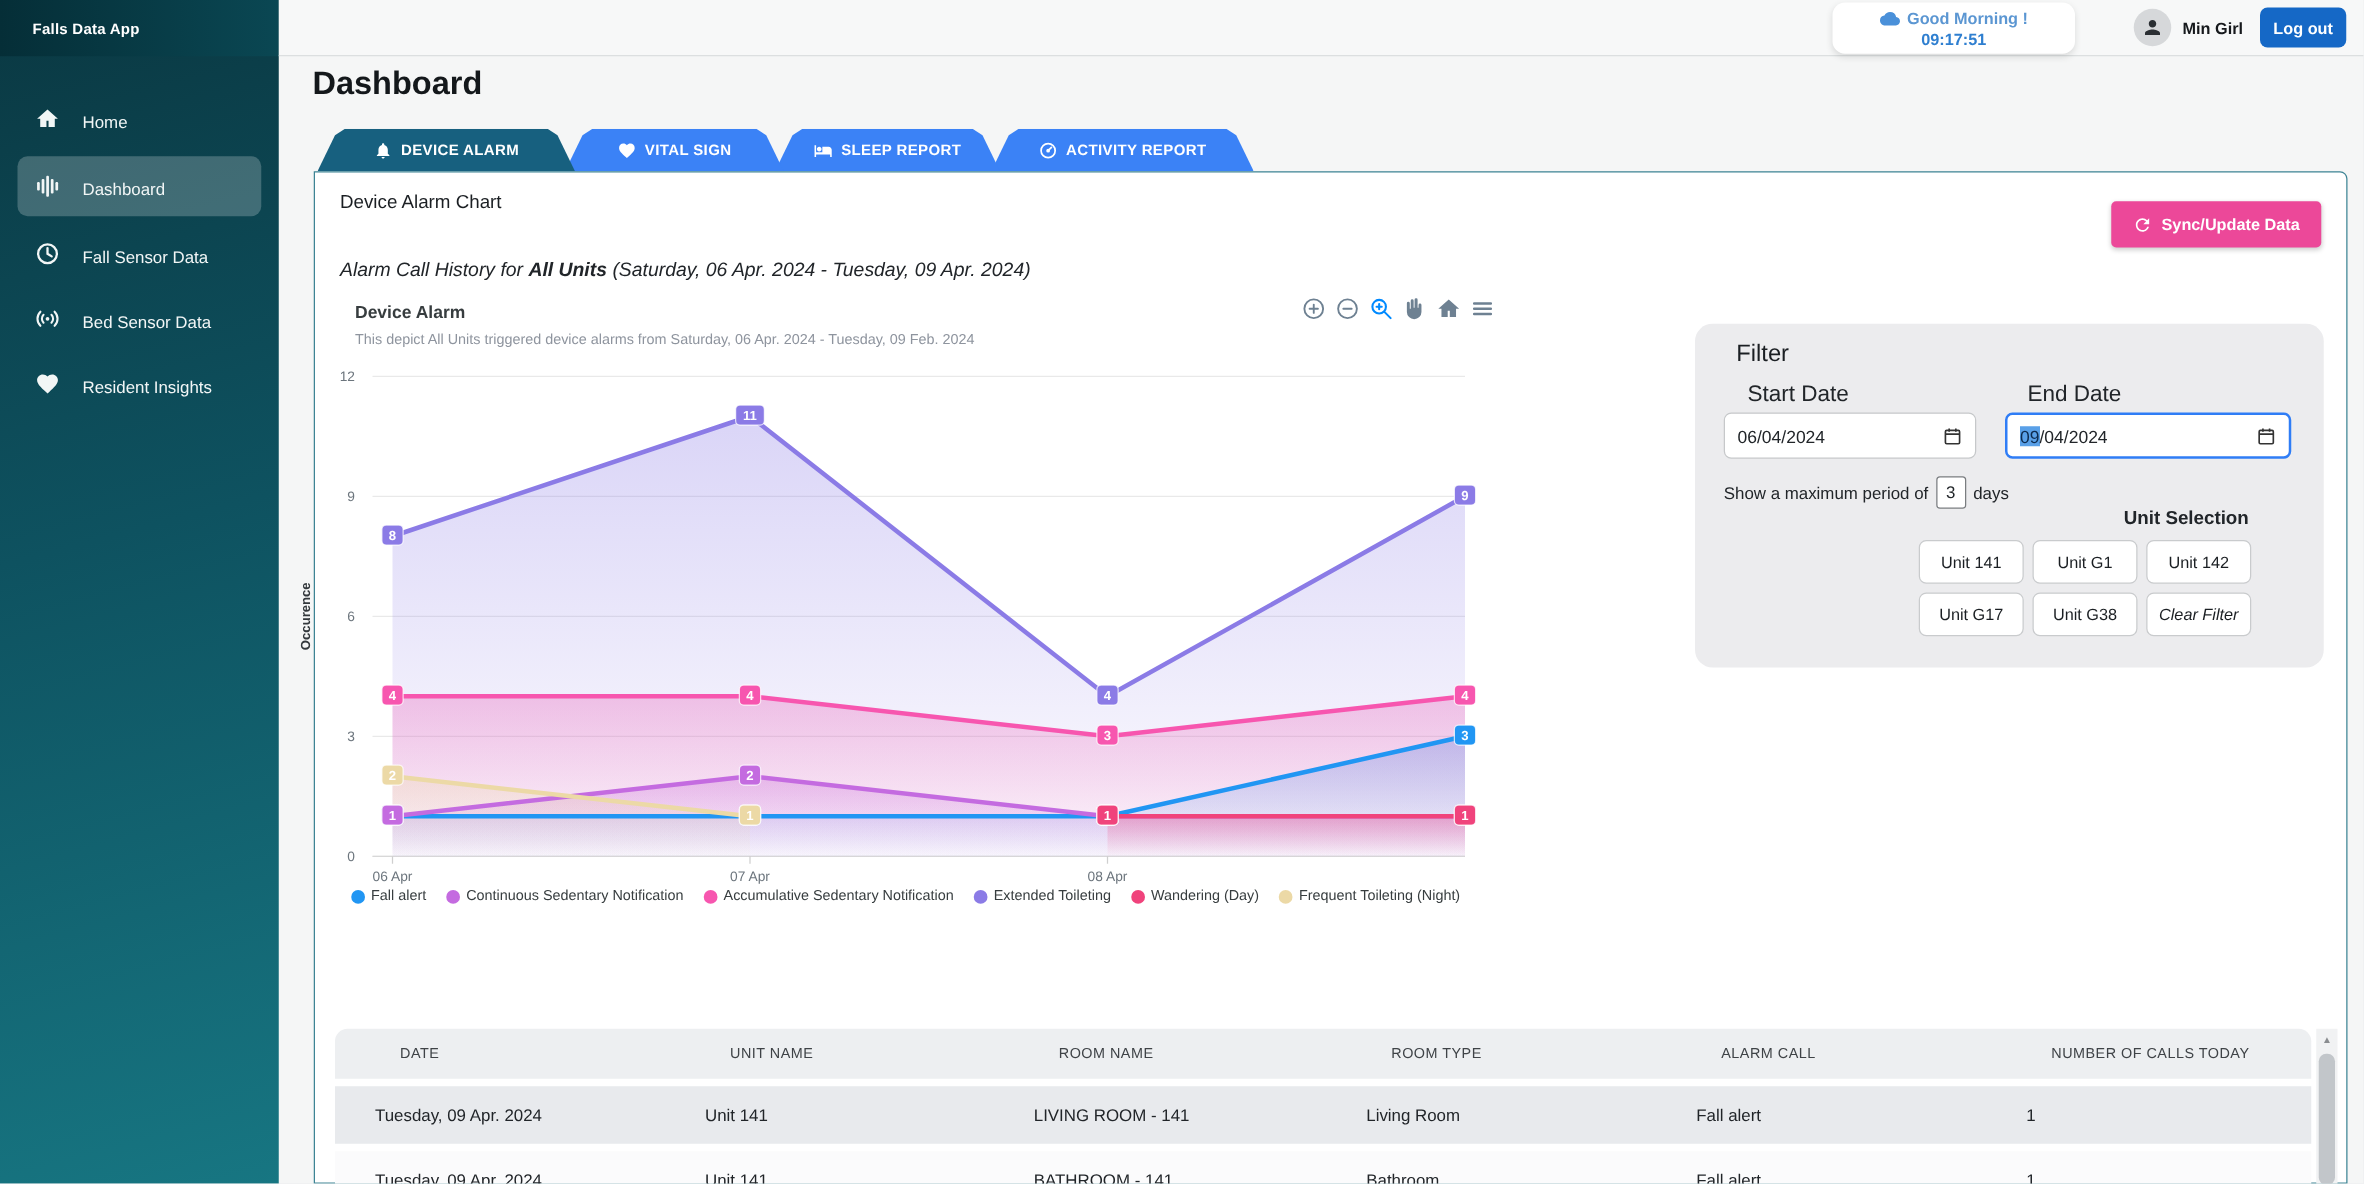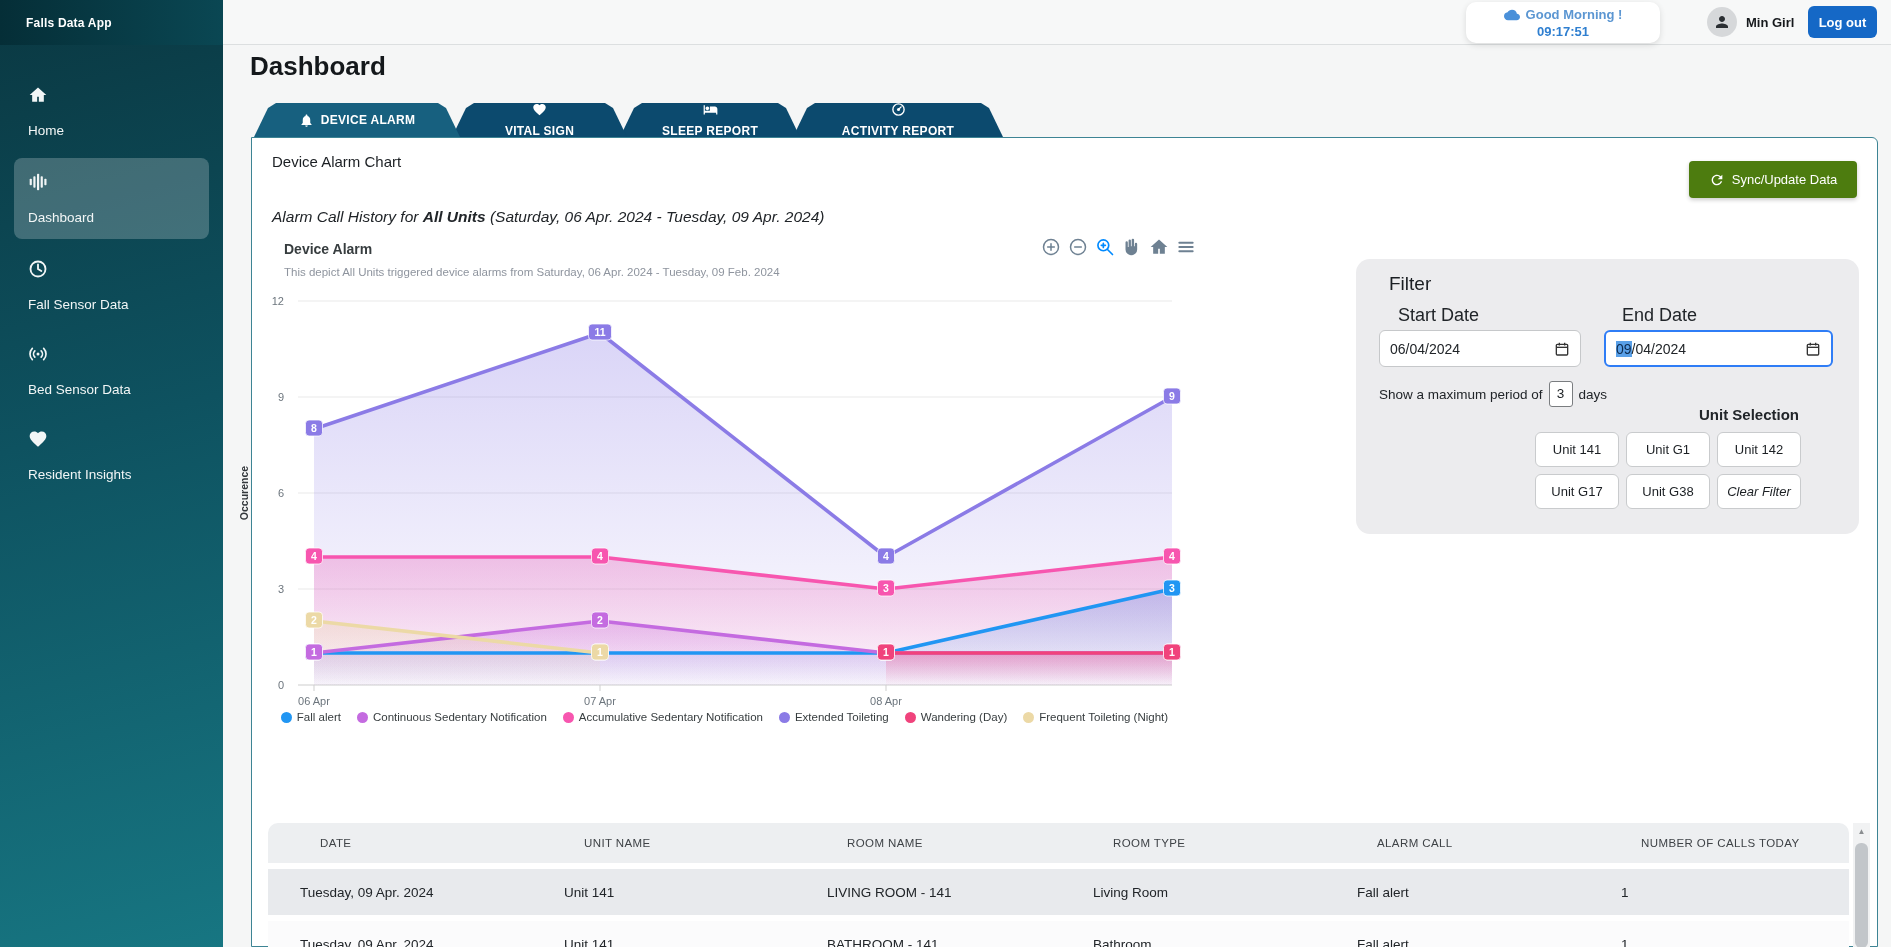--- a/index.html
+++ b/index.html
@@ -20,8 +20,8 @@
   }
   .nav { margin-top:28px; display:flex; flex-direction:column; gap:8px; }
   .nav-item {
-    display:flex; align-items:flex-start; gap:18px; color:#f2f6f6;
-    padding:12px 14px 12px 28px; font-size:13.5px; cursor:pointer;flex-direction:column;
+    display:flex; align-items:flex-end; gap:18px; color:#f2f6f6;
+    padding:12px 14px 12px 28px; font-size:13.5px; cursor:pointer;
   }
   .nav-item.active {
     background:rgba(255,255,255,.22); border-radius:8px; margin:0 14px;

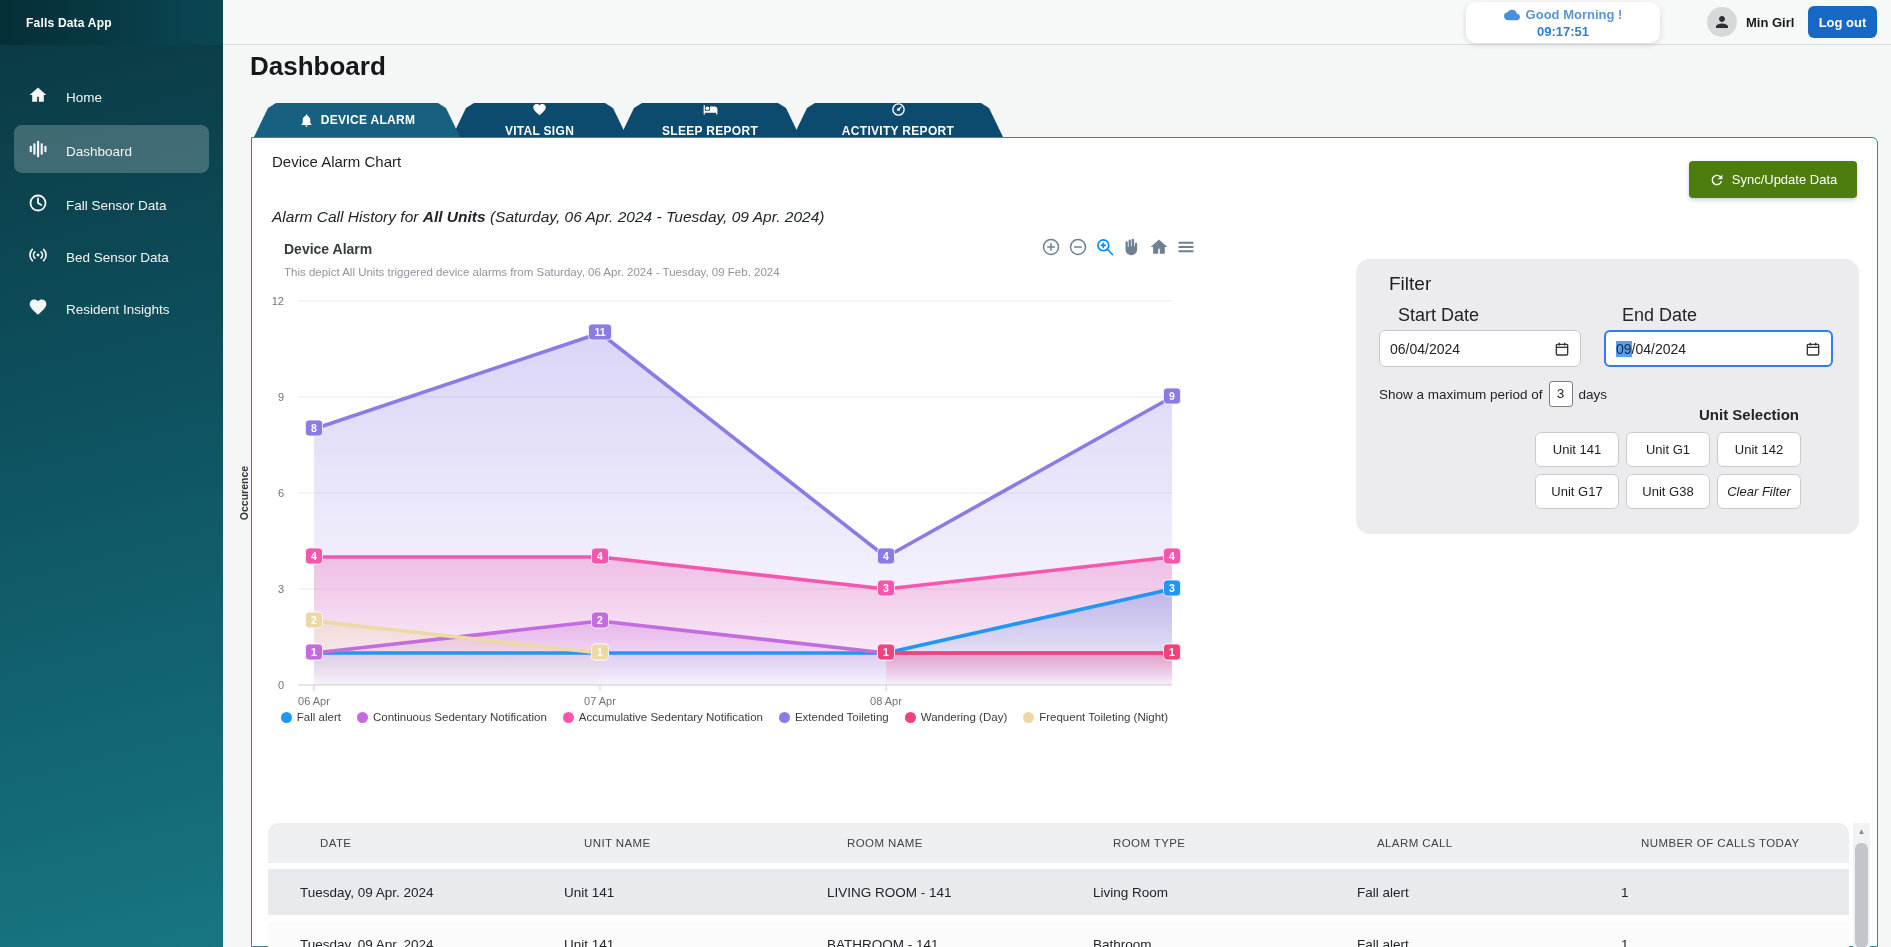--- a/index.html
+++ b/index.html
@@ -60,7 +60,7 @@
   }
   .tab svg { width:15px; height:15px; }
   .tab.active { background:#17607f; z-index:6; }
-  .tab.inactive { background:#0c4a6e;flex-direction:column; }
+  .tab.inactive { background:#3b82f6; }
   
   .card {
     position:absolute; left:251px; top:137px; width:1627px; height:810px;

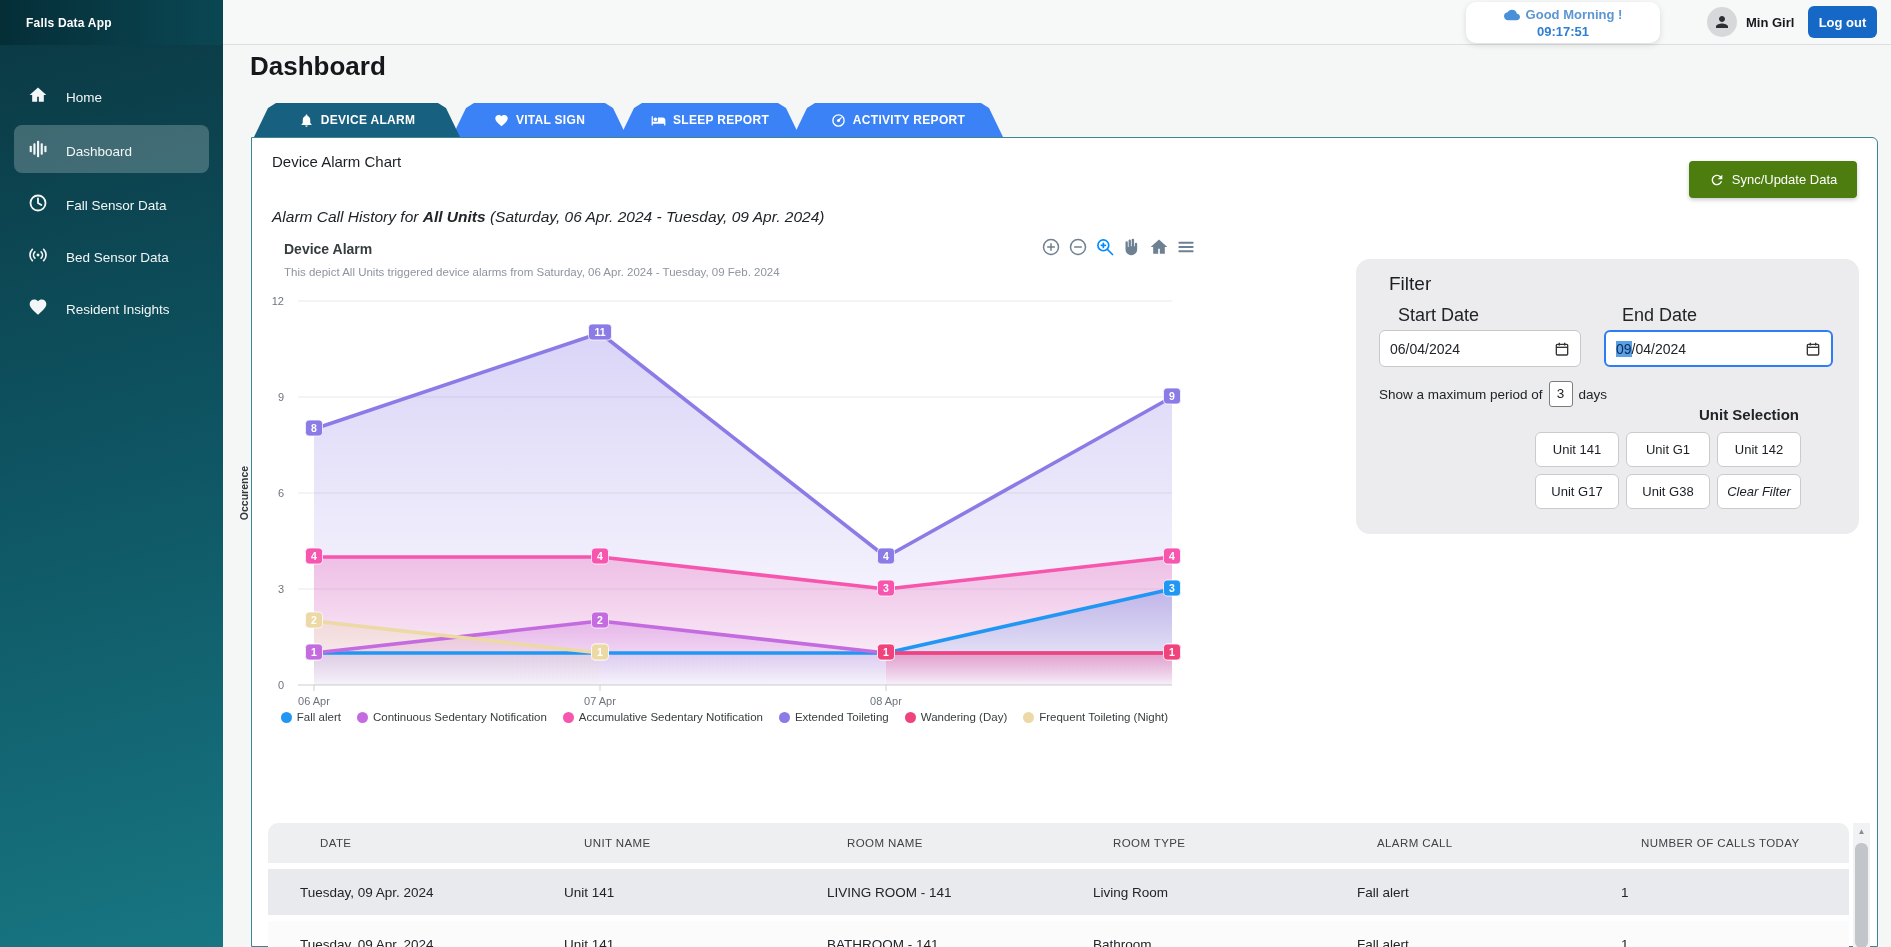--- a/index.html
+++ b/index.html
@@ -69,9 +69,9 @@
   .card-title { position:absolute; left:20px; top:15px; font-size:15px; font-weight:500; color:#1b1f23; }
   .sync-btn {
     position:absolute; right:20px; top:23px; width:168px; height:37px;
-    background:#4d7c0f; color:#fff; border:none; border-radius:4px;
+    background:#ec4899; color:#fff; border:none; border-radius:4px;
     display:flex; align-items:center; justify-content:center; gap:7px;
-    font-size:13px; font-weight:normal; font-family:inherit; cursor:pointer;
+    font-size:13px; font-weight:bold; font-family:inherit; cursor:pointer;
     box-shadow:0 2px 4px rgba(0,0,0,.2);
   }
   .sync-btn svg { width:16px; height:16px; }

